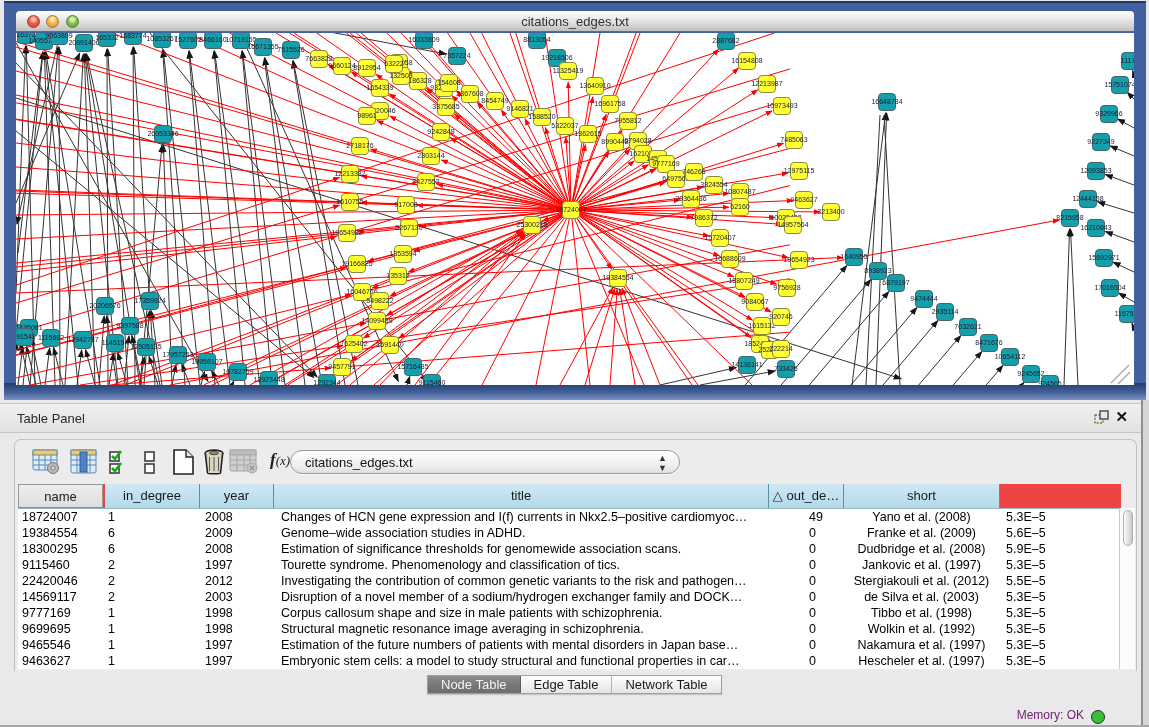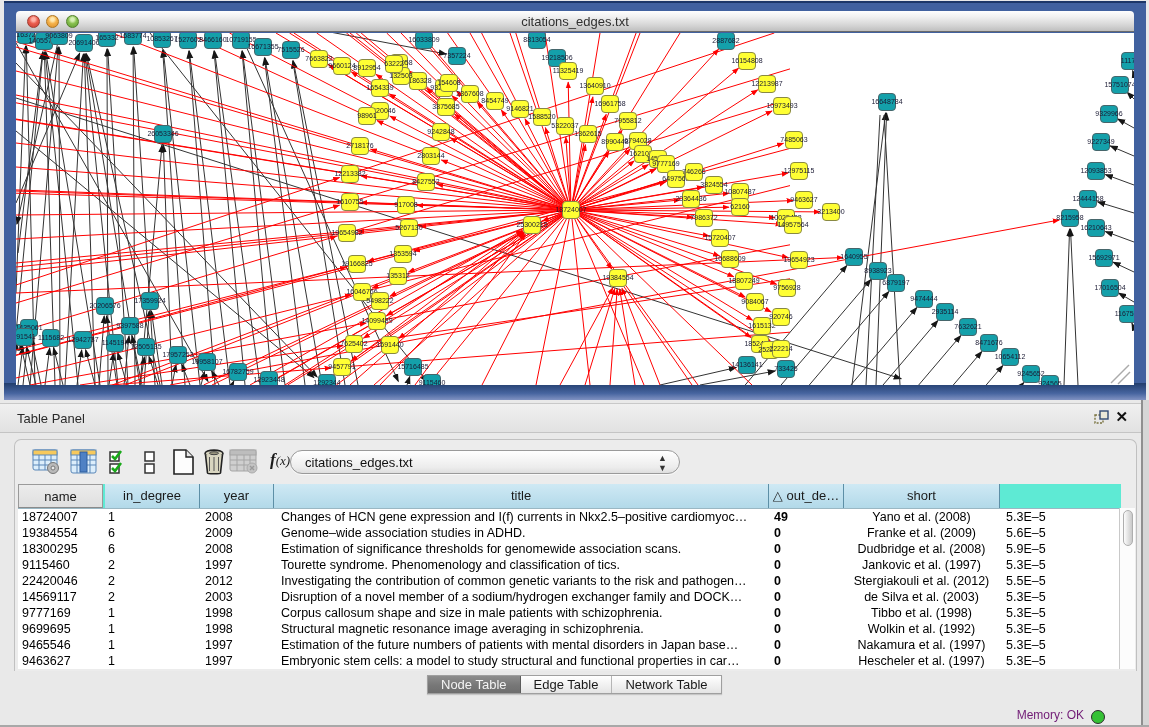--- a/index.html
+++ b/index.html
@@ -41,7 +41,7 @@
   box-shadow:0 1px 0 rgba(255,255,255,.7); }
 #combo .txt { position:absolute; left:14px; top:4px; font-size:13px; color:#111; }
 #combo .arr { position:absolute; right:12px; top:2px; font-size:9px; color:#333; line-height:10px; text-align:center; }
-#thead { position:absolute; left:3px; top:44px; width:1103px; height:24px; background:#5eead4; }
+#thead { position:absolute; left:3px; top:44px; width:1103px; height:24px; background:#ef4444; }
 .hc { position:absolute; top:0; height:24px; font-size:13px; color:#1a1a1a; text-align:center; line-height:24px;
   background:linear-gradient(#cfe9f4,#b2d9e9); border-right:1px solid #5d8fa6; }
 .hc.gray { background:linear-gradient(#ececec,#dfdfdf); border:1px solid #9a9a9a; border-bottom:1px solid #8a8a8a; }

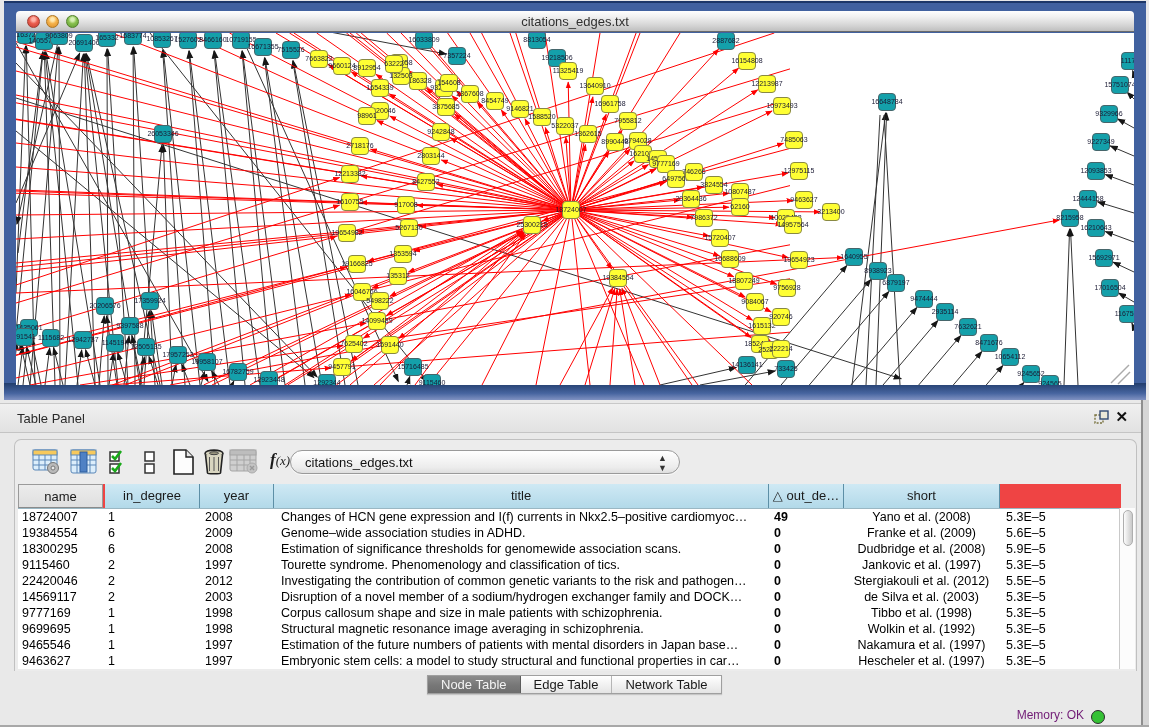--- a/index.html
+++ b/index.html
@@ -50,7 +50,7 @@
 .tr { position:relative; height:16px; font-size:12.5px; color:#000; white-space:nowrap; }
 .tr span { position:absolute; top:1px; }
 .c0 { left:4px; } .c1 { left:90px; } .c2 { left:187px; } .c3 { left:263px; width:490px; overflow:hidden; }
-.c4 { left:756px;font-weight:bold; } .c5 { left:825px; width:157px; text-align:center; } .c6 { left:988px; }
+.c4 { left:791px; } .c5 { left:825px; width:157px; text-align:center; } .c6 { left:988px; }
 #vscroll { position:absolute; right:1px; top:68px; width:16px; height:161px; background:#fcfcfc; border-left:1px solid #c9c9c9; }
 #vthumb { position:absolute; left:2.5px; top:2px; width:10px; height:36px; border-radius:5px;
   background:linear-gradient(90deg,#fdfdfd,#c9c9c9); border:1px solid #aeaeae; }

